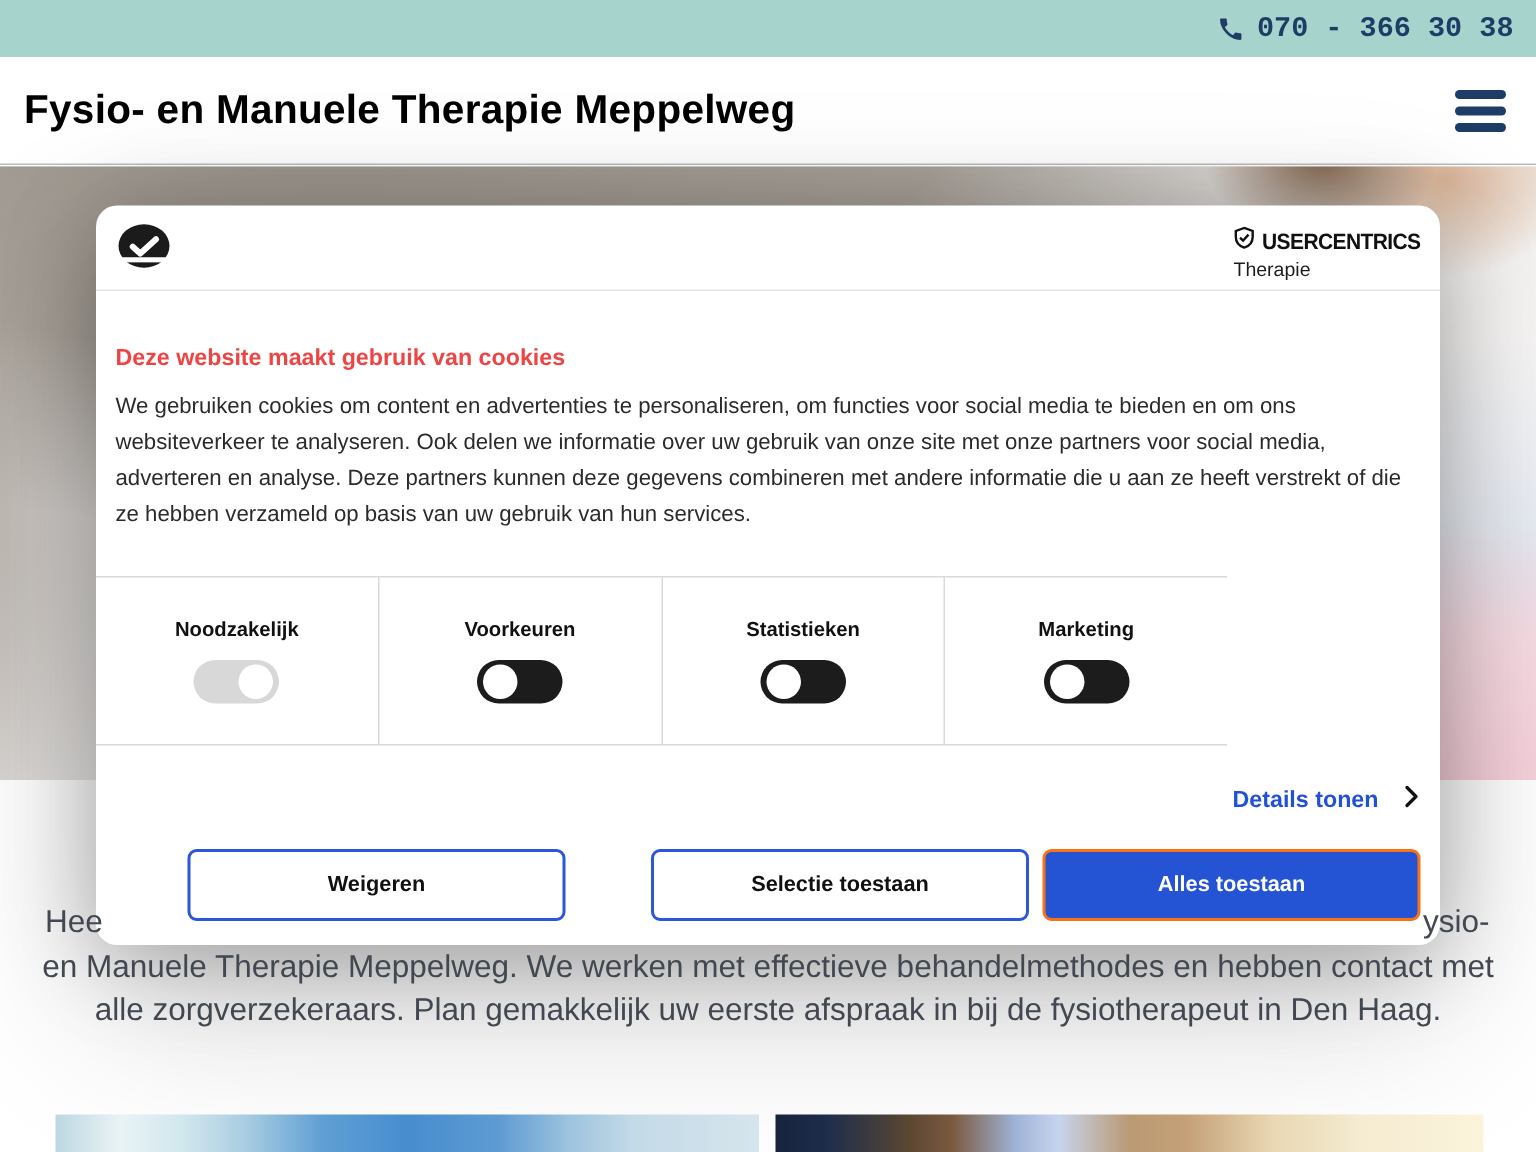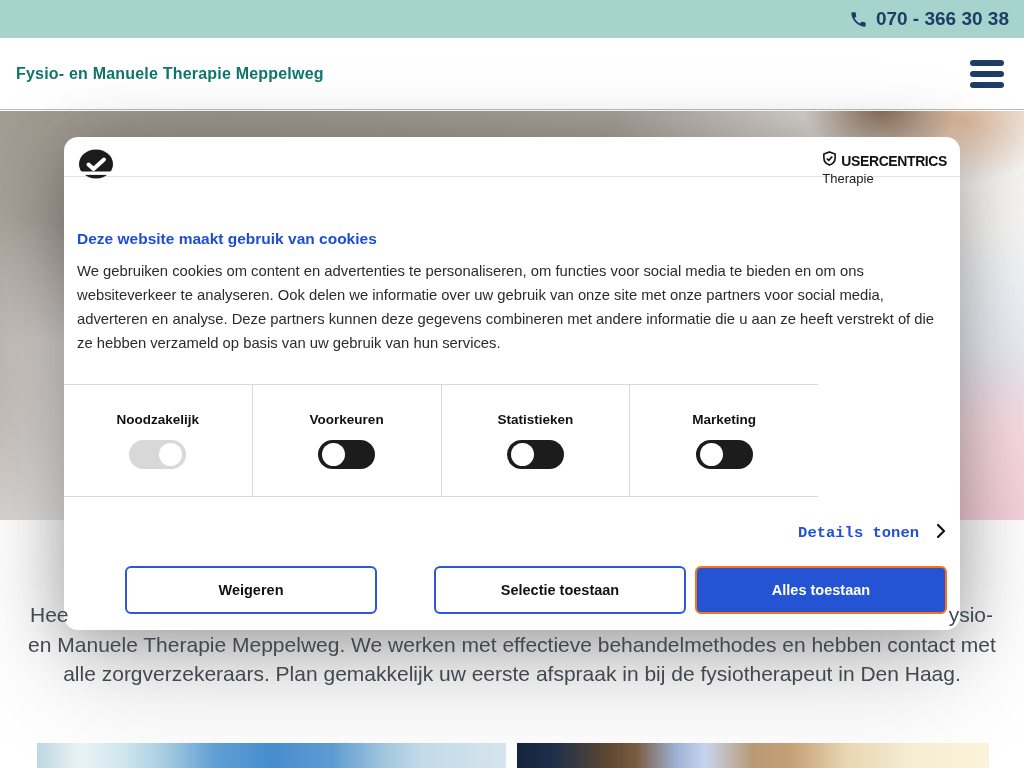--- a/index.html
+++ b/index.html
@@ -8,7 +8,7 @@
 
   
   .topbar{position:absolute;left:0;top:0;width:1024px;height:38px;background:#a6d3cb;
-    display:flex;align-items:center;justify-content:flex-end;padding-right:15px;box-sizing:border-box;}
+    display:flex;align-items:center;justify-content:flex-end;padding-right:15px;box-sizing:border-box;font-family:Liberation Mono, monospace;}
   .phone{display:flex;align-items:center;gap:8px;color:#1d3d66;font-size:19px;font-weight:700;cursor:pointer;}
   .phone svg{display:block;}
 

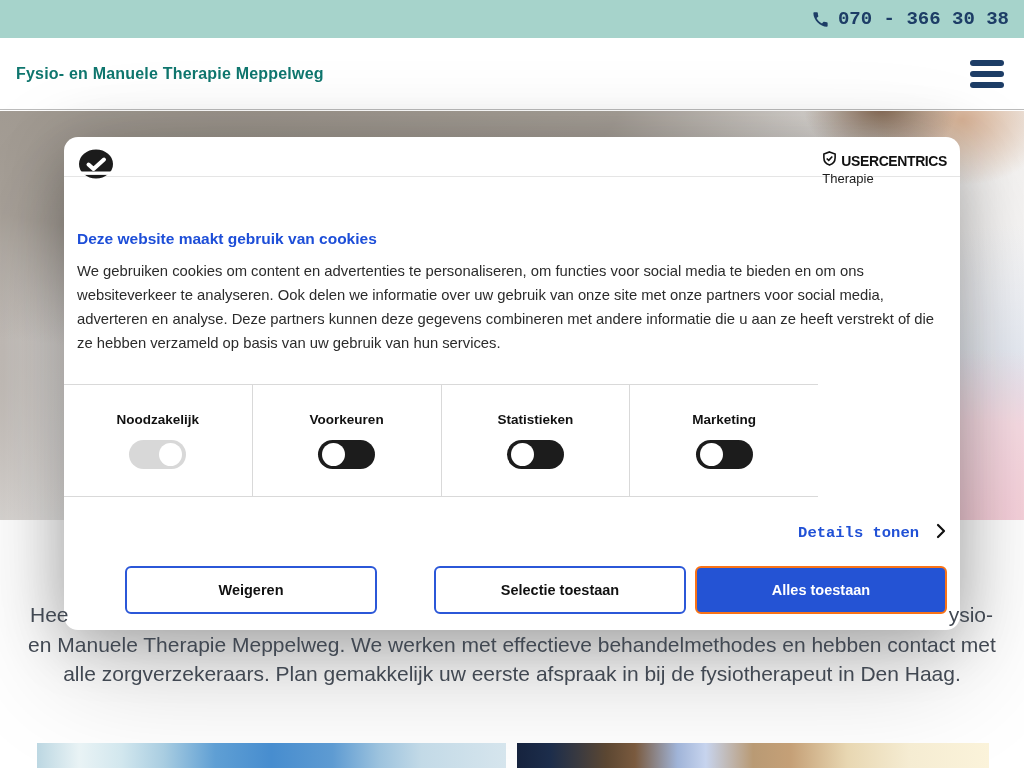--- a/index.html
+++ b/index.html
@@ -16,7 +16,7 @@
   .header{position:absolute;left:0;top:38px;width:1024px;height:72px;background:#ffffff;
     border-bottom:1px solid #bcbcbc;display:flex;align-items:center;justify-content:space-between;
     padding:0 16px;box-sizing:border-box;}
-  .site-title{color:#0f766e;font-size:16px;font-weight:600;letter-spacing:.2px;cursor:pointer;}
+  .site-title{color:#000000;font-size:27px;font-weight:600;letter-spacing:.2px;cursor:pointer;}
   .burger{display:flex;flex-direction:column;gap:5px;cursor:pointer;padding:4px;}
   .burger span{display:block;width:34px;height:6px;border-radius:3px;background:#1d3d66;}
 

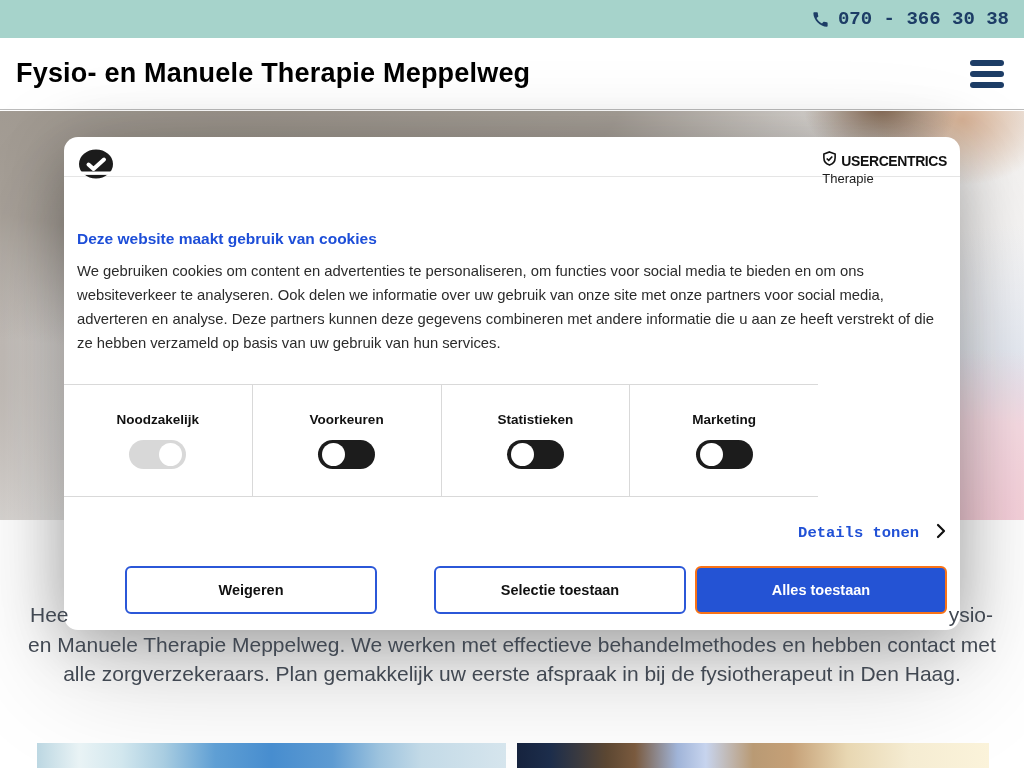--- a/index.html
+++ b/index.html
@@ -35,7 +35,7 @@
   .dialog{position:absolute;left:64px;top:137px;width:896px;height:493px;background:#fff;
     border-radius:14px;box-shadow:0 10px 60px rgba(0,0,0,.28), 0 40px 120px rgba(0,0,0,.18);
     box-sizing:border-box;color:#1a1a1a;}
-  .dlg-head{position:absolute;left:0;top:0;width:100%;height:40px;border-bottom:1px solid #e5e5e5;box-sizing:border-box;}
+  .dlg-head{position:absolute;left:0;top:0;width:100%;height:57px;border-bottom:1px solid #e5e5e5;box-sizing:border-box;}
   .cb-logo{position:absolute;left:13px;top:11px;}
   .uc-logo{position:absolute;right:13px;top:14px;text-align:left;}
   .uc-row{display:flex;align-items:center;gap:4px;}

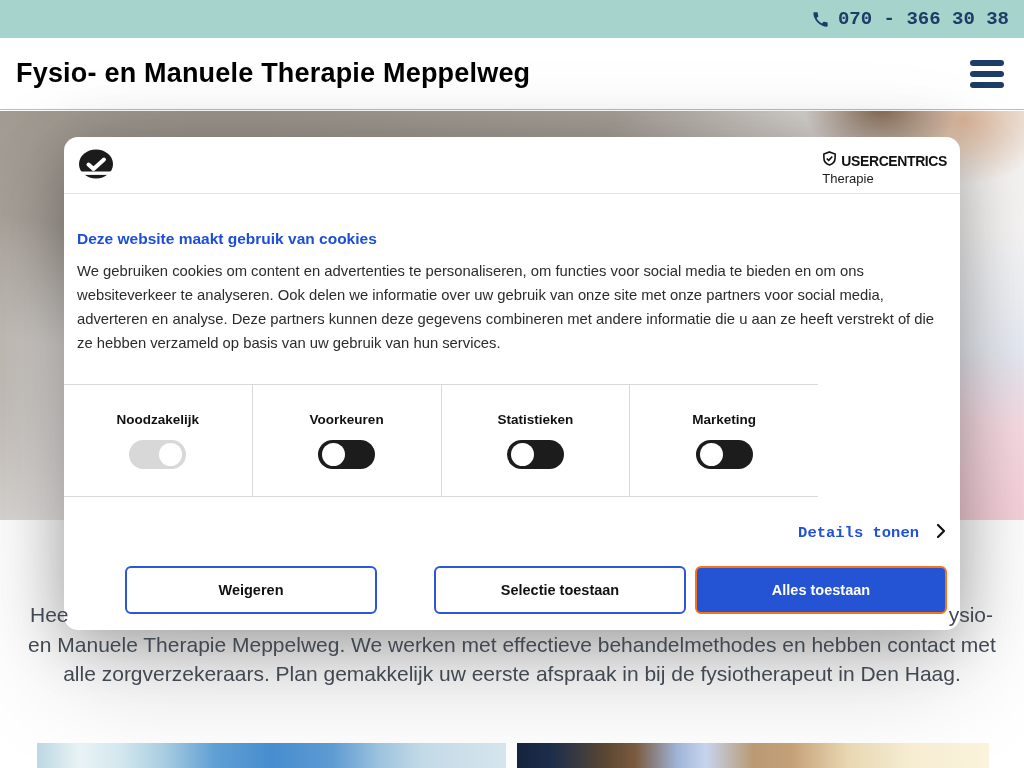--- a/index.html
+++ b/index.html
@@ -42,7 +42,7 @@
   .uc-name{font-size:14px;font-weight:800;letter-spacing:-0.4px;color:#111;transform:scaleY(1.05);}
   .uc-sub{font-size:13px;color:#1c1c1c;margin-top:1px;}
 
-  .dlg-title{position:absolute;left:13px;top:93px;font-size:15.5px;font-weight:700;color:#1d4ed8;}
+  .dlg-title{position:absolute;left:13px;top:93px;font-size:15.5px;font-weight:700;color:#ef4444;}
   .dlg-desc{position:absolute;left:13px;top:122px;width:868px;font-size:14.8px;line-height:24px;color:#2b2b2b;}
 
   .cats{position:absolute;left:0;top:247px;width:754px;height:113px;

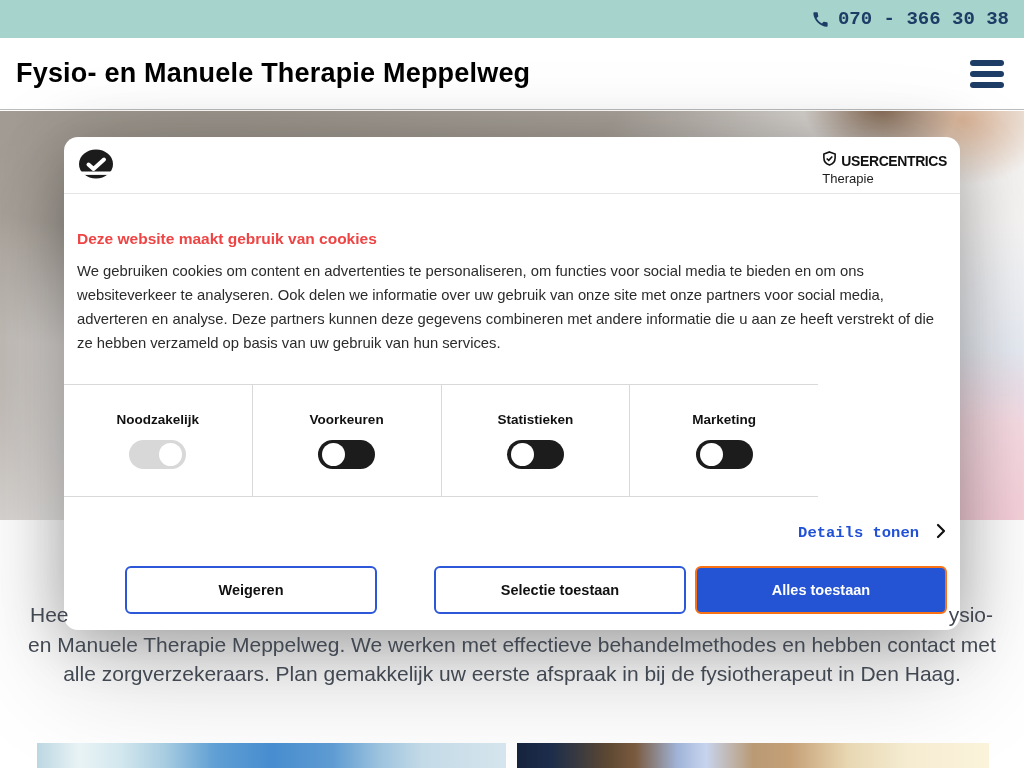--- a/index.html
+++ b/index.html
@@ -58,7 +58,7 @@
   .toggle.on-gray .knob{right:4px;}
 
   .details{position:absolute;right:13px;top:386px;display:flex;align-items:center;gap:16px;cursor:pointer;}
-  .details-label{color:#2151d6;font-size:15.5px;font-weight:700;font-family:Liberation Mono, monospace;}
+  .details-label{color:#2151d6;font-size:15.5px;font-weight:700;}
 
   .btn-row{position:absolute;left:13px;top:429px;width:870px;display:flex;gap:9px;}
   .btn{flex:1;height:48px;border-radius:6px;display:flex;align-items:center;justify-content:center;

